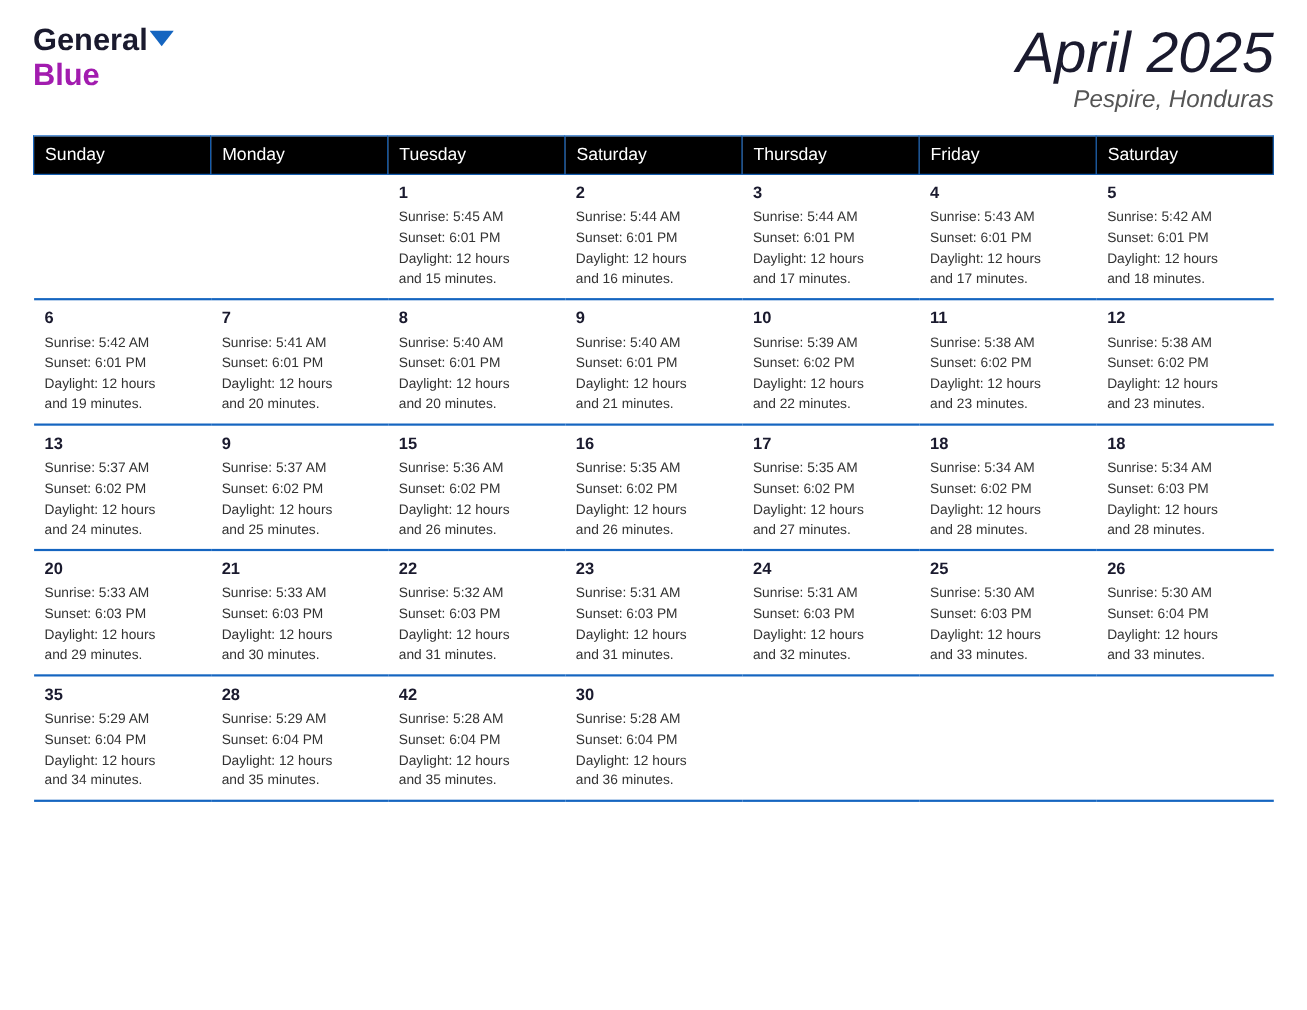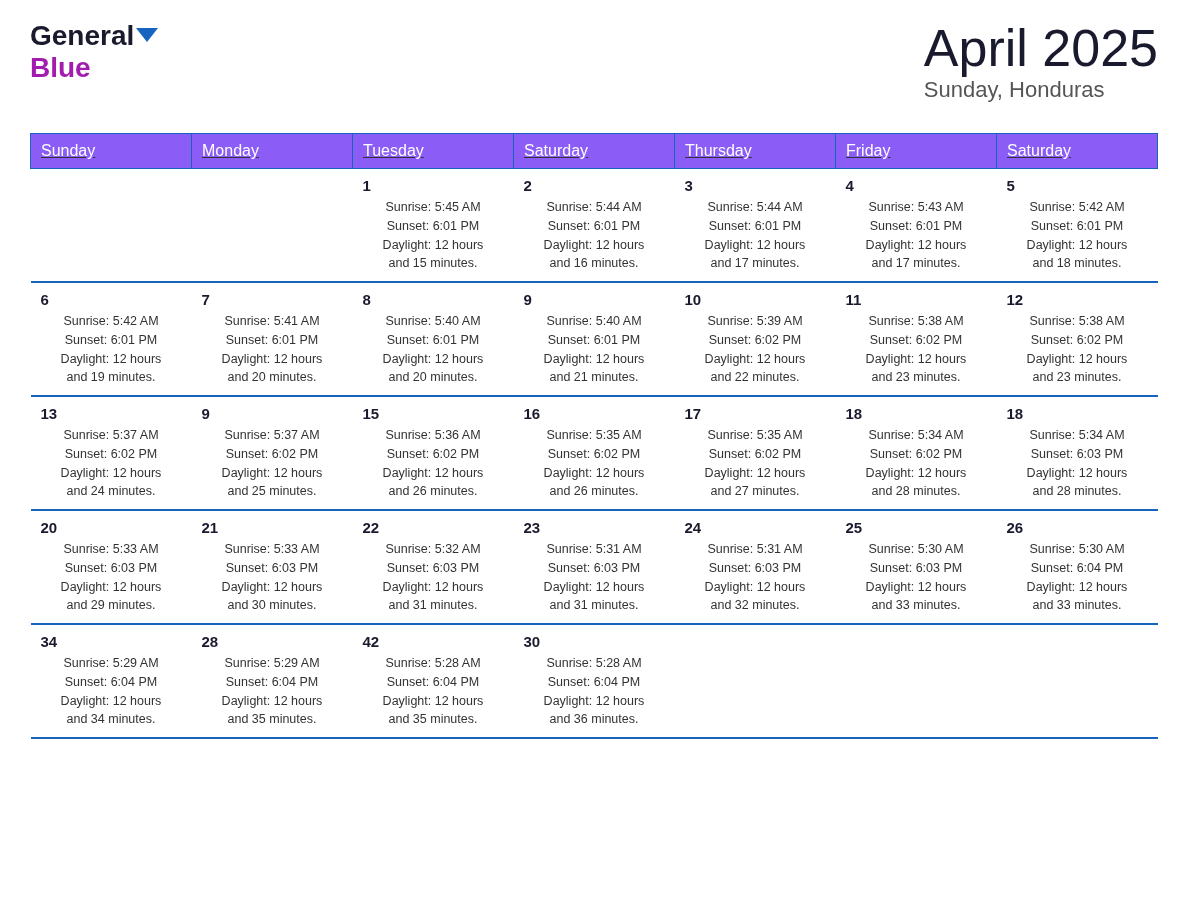--- a/index.html
+++ b/index.html
@@ -15,7 +15,7 @@
       display: flex;
       justify-content: space-between;
       align-items: flex-start;
-      margin-bottom: 30px;
+      margin-bottom: 20px;
     }
     .logo {
       display: flex;

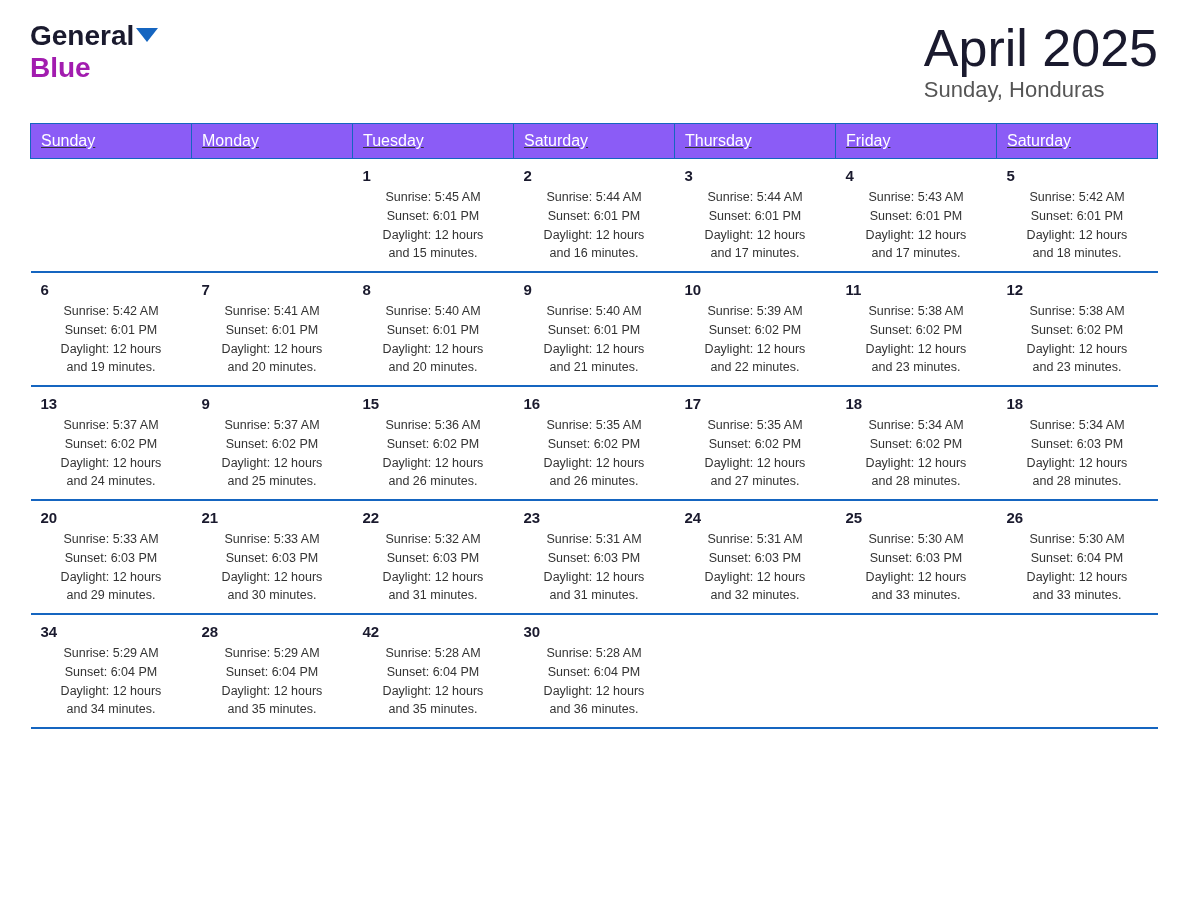--- a/index.html
+++ b/index.html
@@ -40,6 +40,8 @@
       align-items: center;
     }
     .title-section {
+      text-align: right;
+      font-style: italic;
     }
     .title-section h1 {
       font-size: 52px;

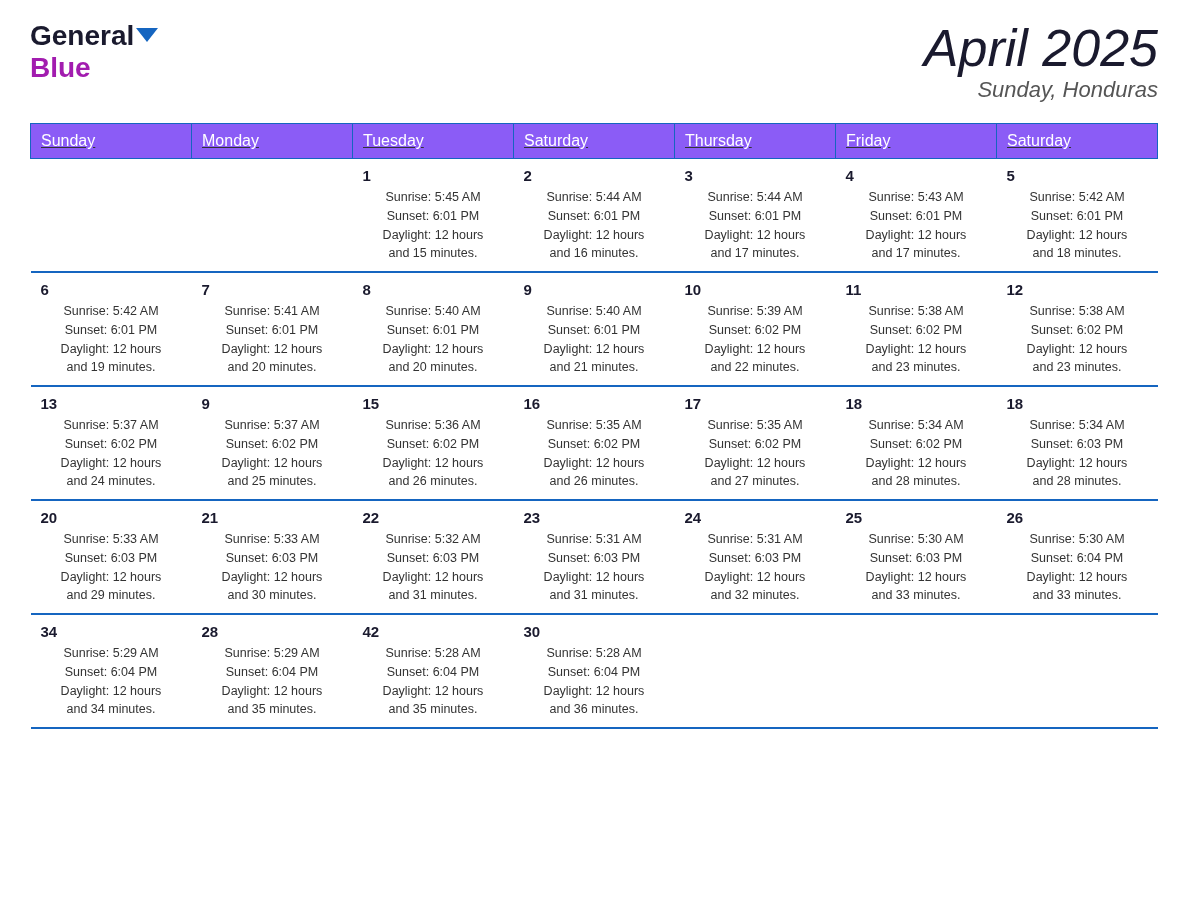--- a/index.html
+++ b/index.html
@@ -117,7 +117,7 @@
   </div>
   <div class="title-section">
     <h1>April 2025</h1>
-    <h2>Sunday, Honduras</h2>
+    <h2>Pespire, Honduras</h2>
   </div>
 </div>
 

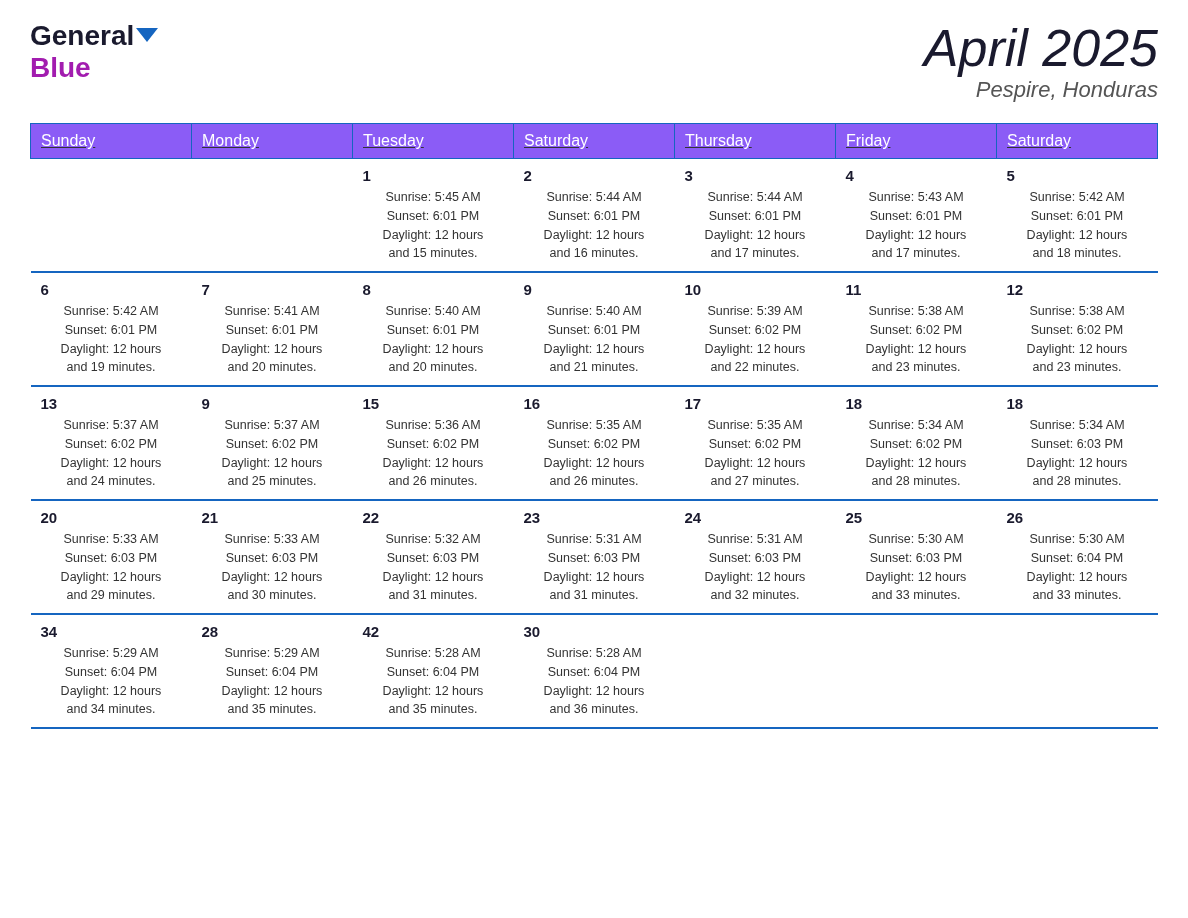--- a/index.html
+++ b/index.html
@@ -59,8 +59,7 @@
       border-collapse: collapse;
     }
     .calendar thead tr {
-      background-color: #8b5cf6;
-      text-decoration: underline;
+      background-color: #000000;
     }
     .calendar thead th {
       color: #fff;

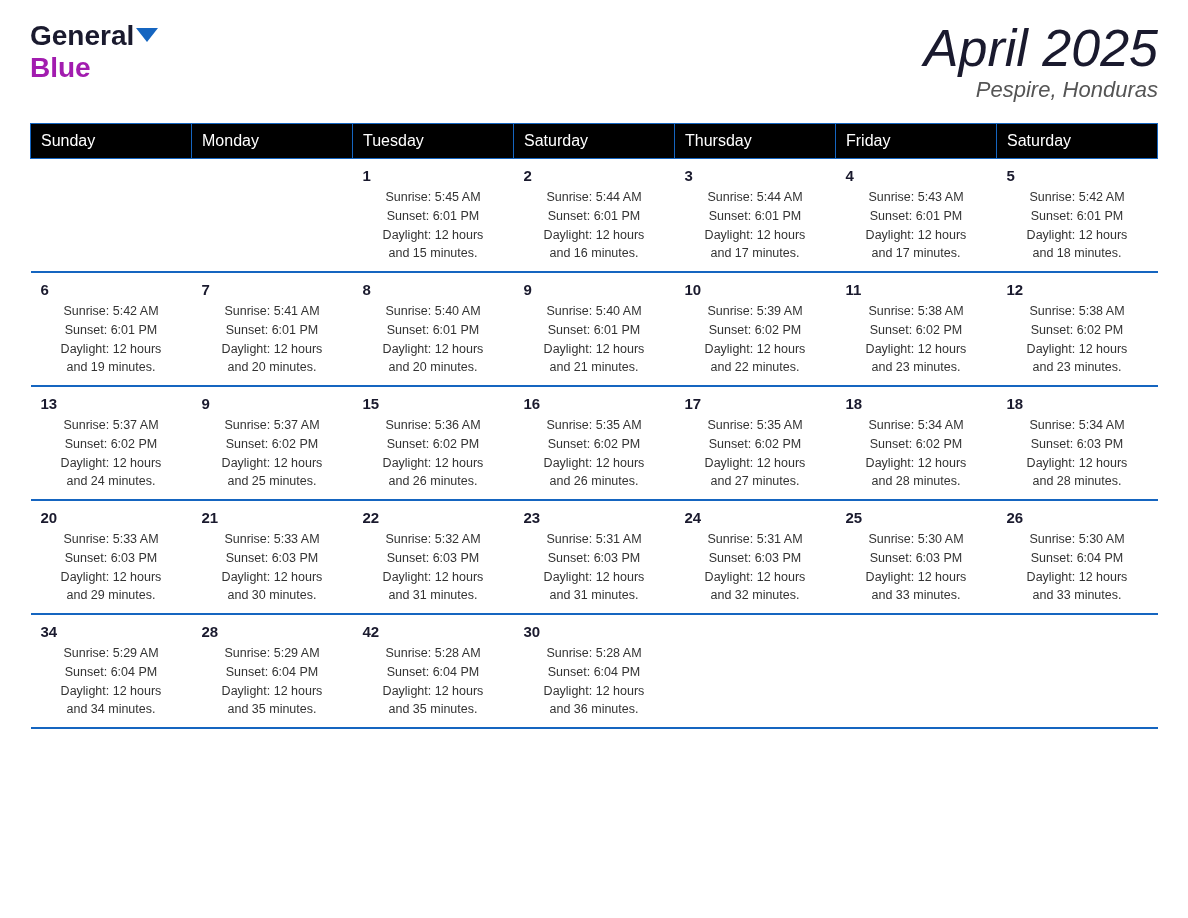--- a/index.html
+++ b/index.html
@@ -91,7 +91,6 @@
       font-size: 12.5px;
       color: #333;
       line-height: 1.5;
-      text-align: center;
     }
     .empty-cell {
       background: #fff;

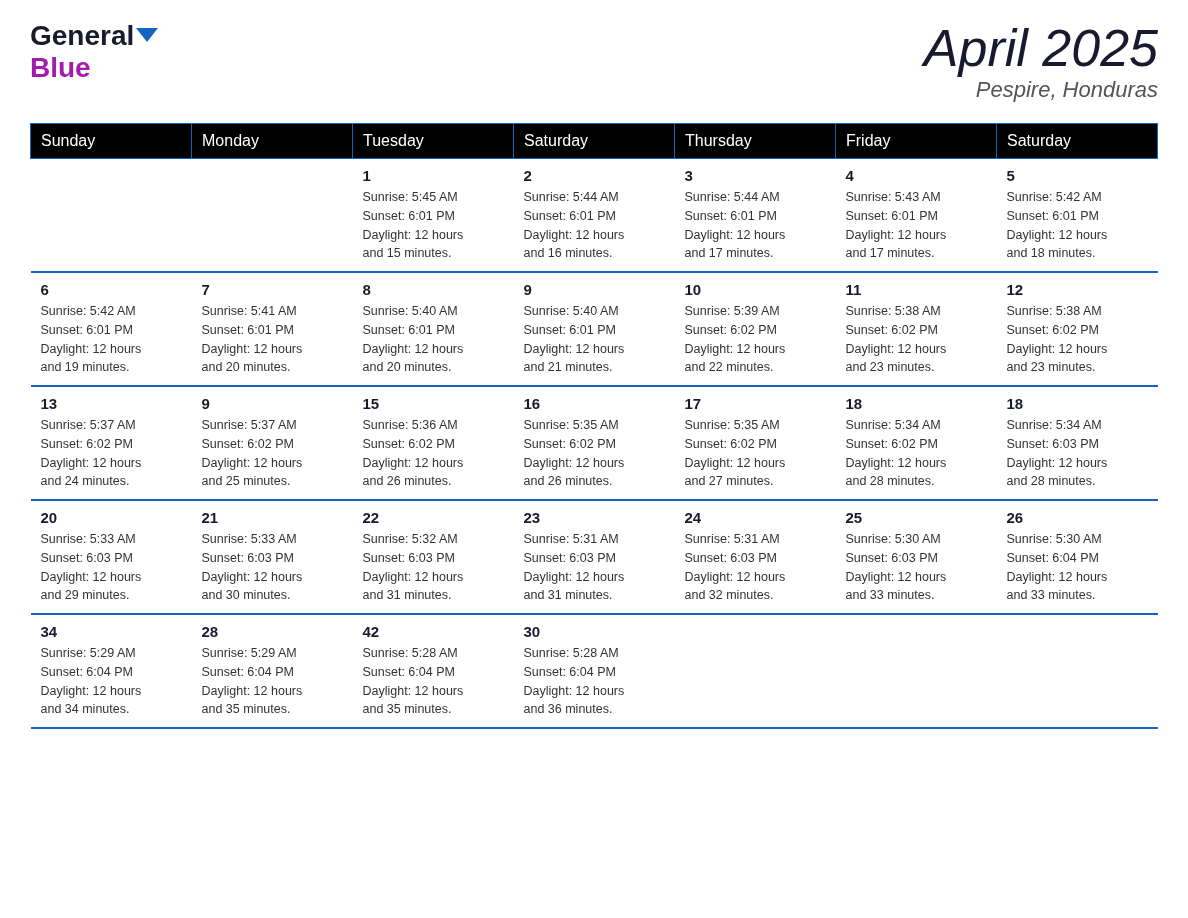--- a/index.html
+++ b/index.html
@@ -248,7 +248,7 @@
       </tr>
       <tr>
         <td>
-          <div class="day-number">34</div>
+          <div class="day-number">35</div>
           <div class="day-info">Sunrise: 5:29 AM<br>Sunset: 6:04 PM<br>Daylight: 12 hours<br>and 34 minutes.</div>
         </td>
         <td>

